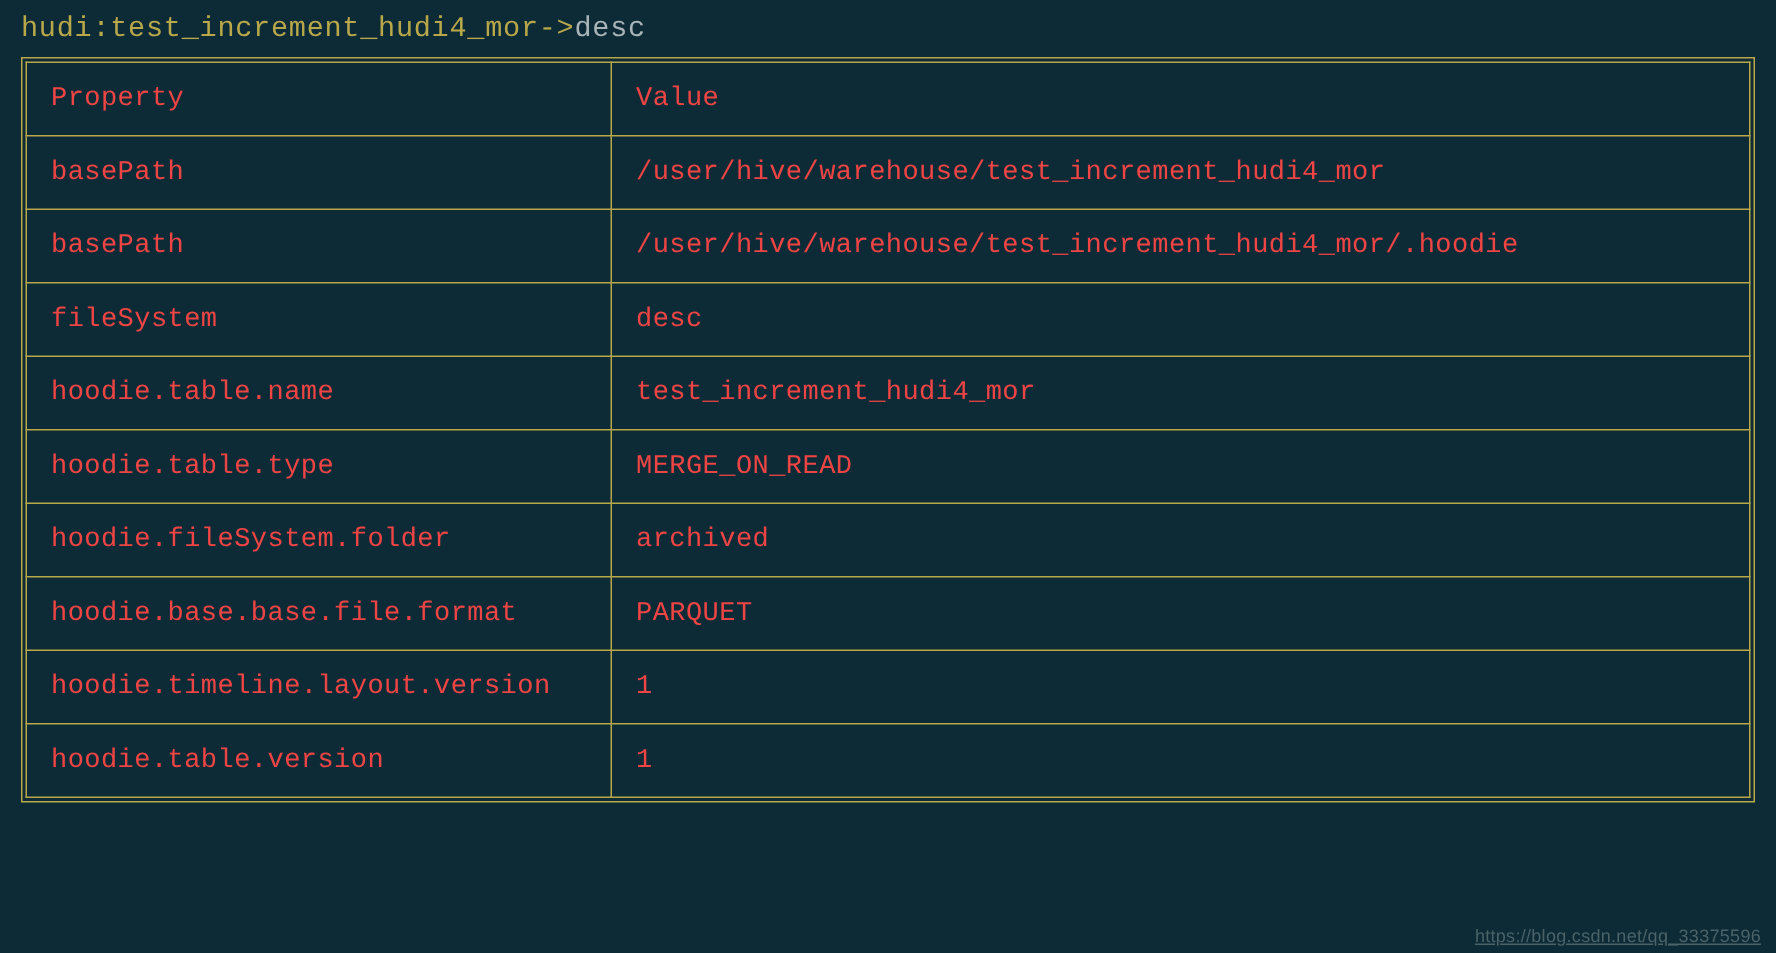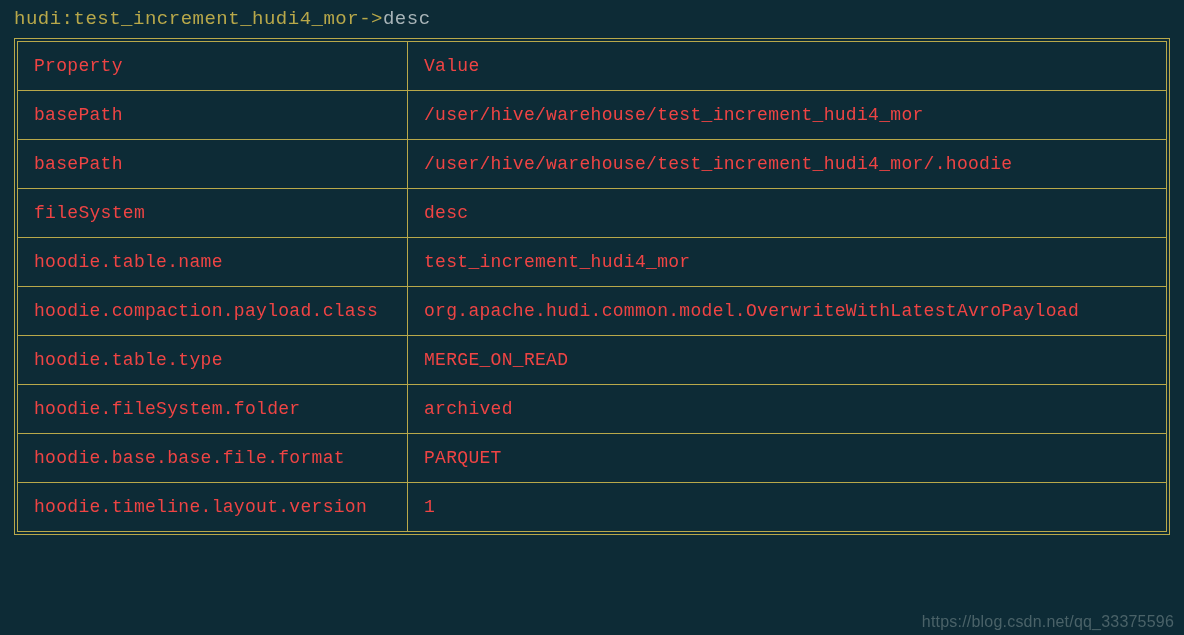--- a/index.html
+++ b/index.html
@@ -97,10 +97,6 @@
       <td>test_increment_hudi4_mor</td>
     </tr>
     <tr>
-      <td>hoodie.compaction.payload.class</td>
-      <td>org.apache.hudi.common.model.OverwriteWithLatestAvroPayload</td>
-    </tr>
-    <tr>
       <td>hoodie.table.type</td>
       <td>MERGE_ON_READ</td>
     </tr>

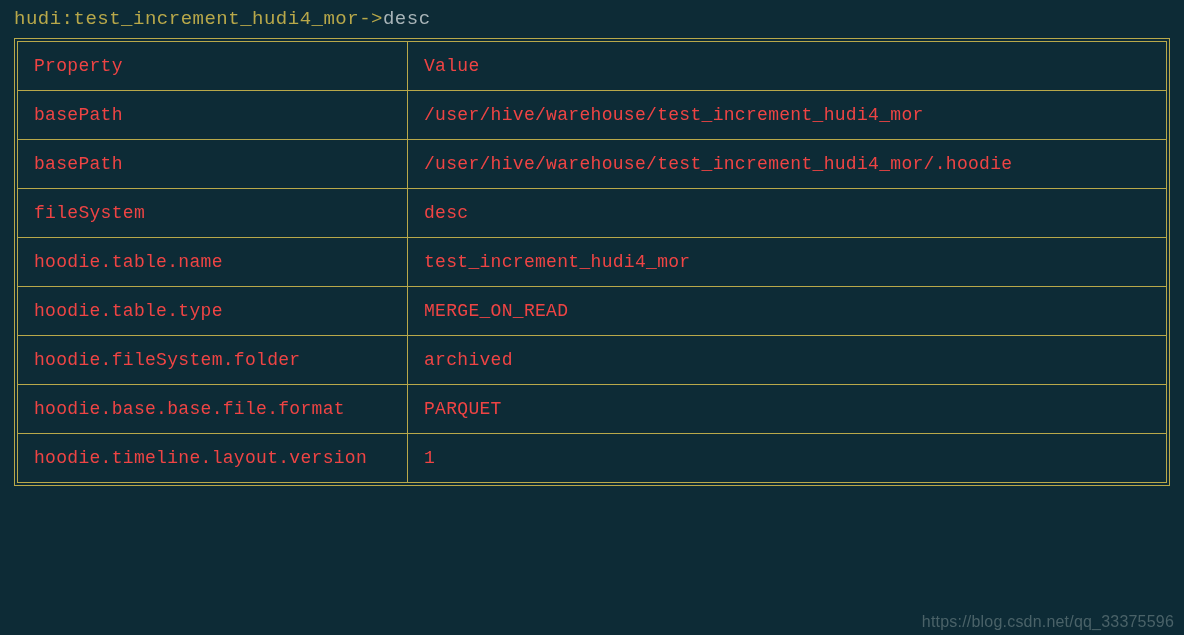--- a/index.html
+++ b/index.html
@@ -112,6 +112,10 @@
       <td>hoodie.timeline.layout.version</td>
       <td>1</td>
     </tr>
+    <tr>
+      <td>hoodie.table.version</td>
+      <td>1</td>
+    </tr>
   </tbody>
     </table>
 </div>

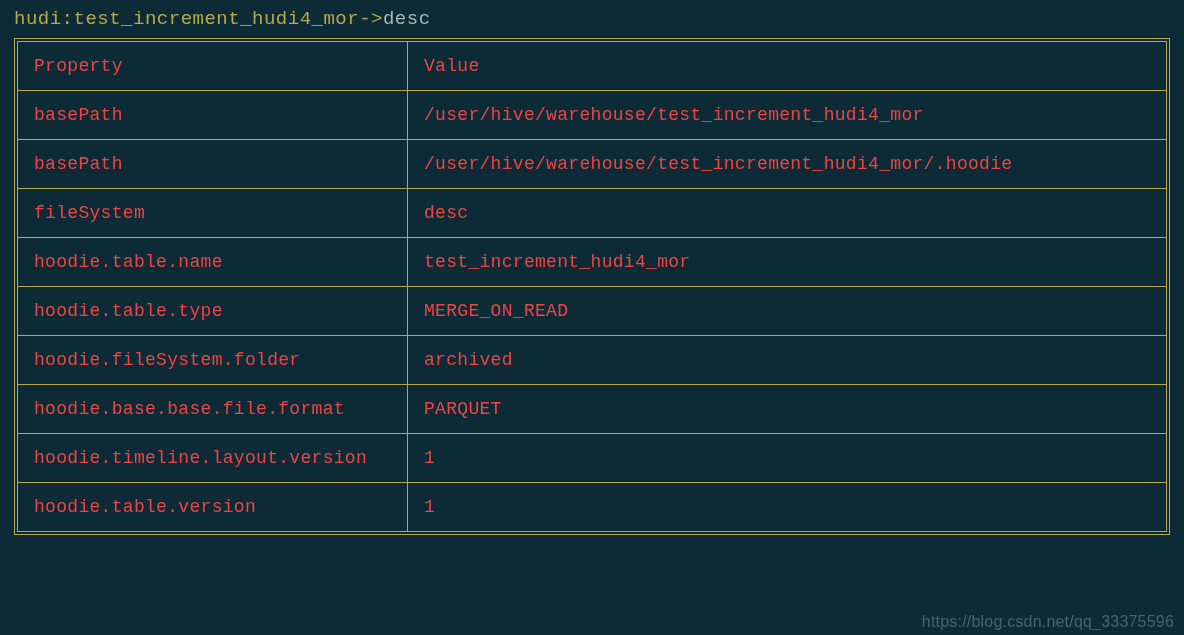--- a/index.html
+++ b/index.html
@@ -60,10 +60,11 @@
       position: absolute;
       bottom: 4px;
       right: 10px;
-      font-size: 16px;
+      font-size: 12px;
       color: #4a6268;
       font-family: Arial, sans-serif;
       letter-spacing: 0.2px;
+      text-decoration: underline;
     }
   </style>
 </head>

